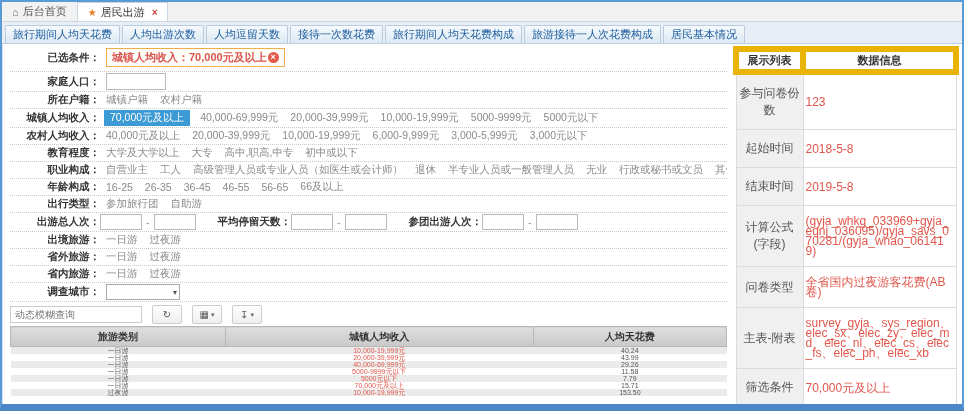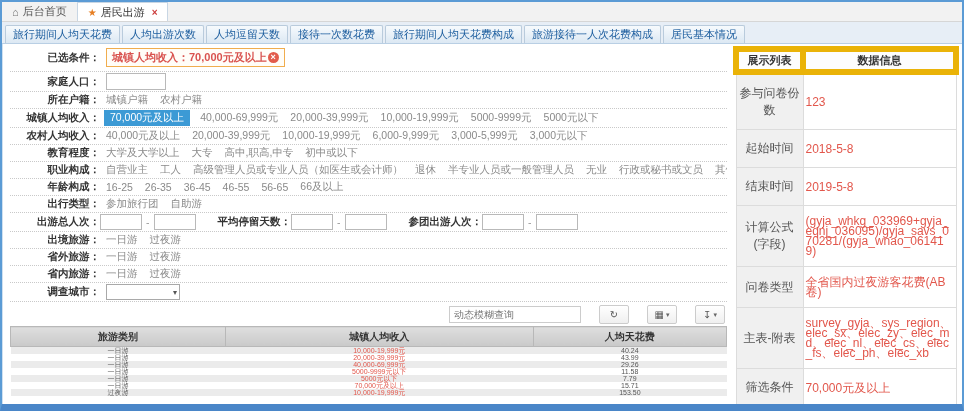--- a/index.html
+++ b/index.html
@@ -44,7 +44,7 @@
   .tilde{color:#666;margin:0 4px;}
   .querybtn{width:120px;height:15px;background:linear-gradient(#6cc06c,#4cae4c);color:#fff;font-size:11px;font-weight:bold;text-align:center;line-height:15px;border-radius:3px;margin-left:55px;cursor:pointer;}
   
-  .toolbar{display:flex;justify-content:flex-end;align-items:center;gap:18px;margin:3px 2px 2px 0;}
+  .toolbar{display:flex;align-items:center;gap:10px;margin:3px 2px 2px 0;}
   .fuzzy{width:122px;height:15px;border:1px solid #ccc;font-size:10px;padding:0 4px;color:#555;}
   .tbtn{height:17px;min-width:20px;border:1px solid #ccc;border-radius:2px;background:linear-gradient(#fff,#efefef);font-size:10px;color:#555;display:flex;align-items:center;justify-content:center;padding:0 4px;gap:2px;cursor:pointer;}
   .tbtn .caret{font-size:7px;color:#666;}

